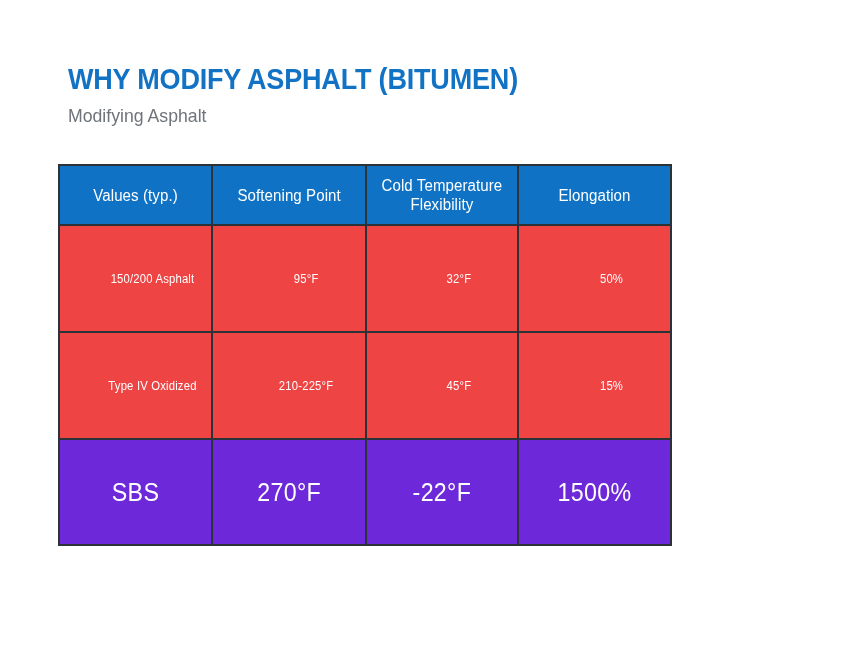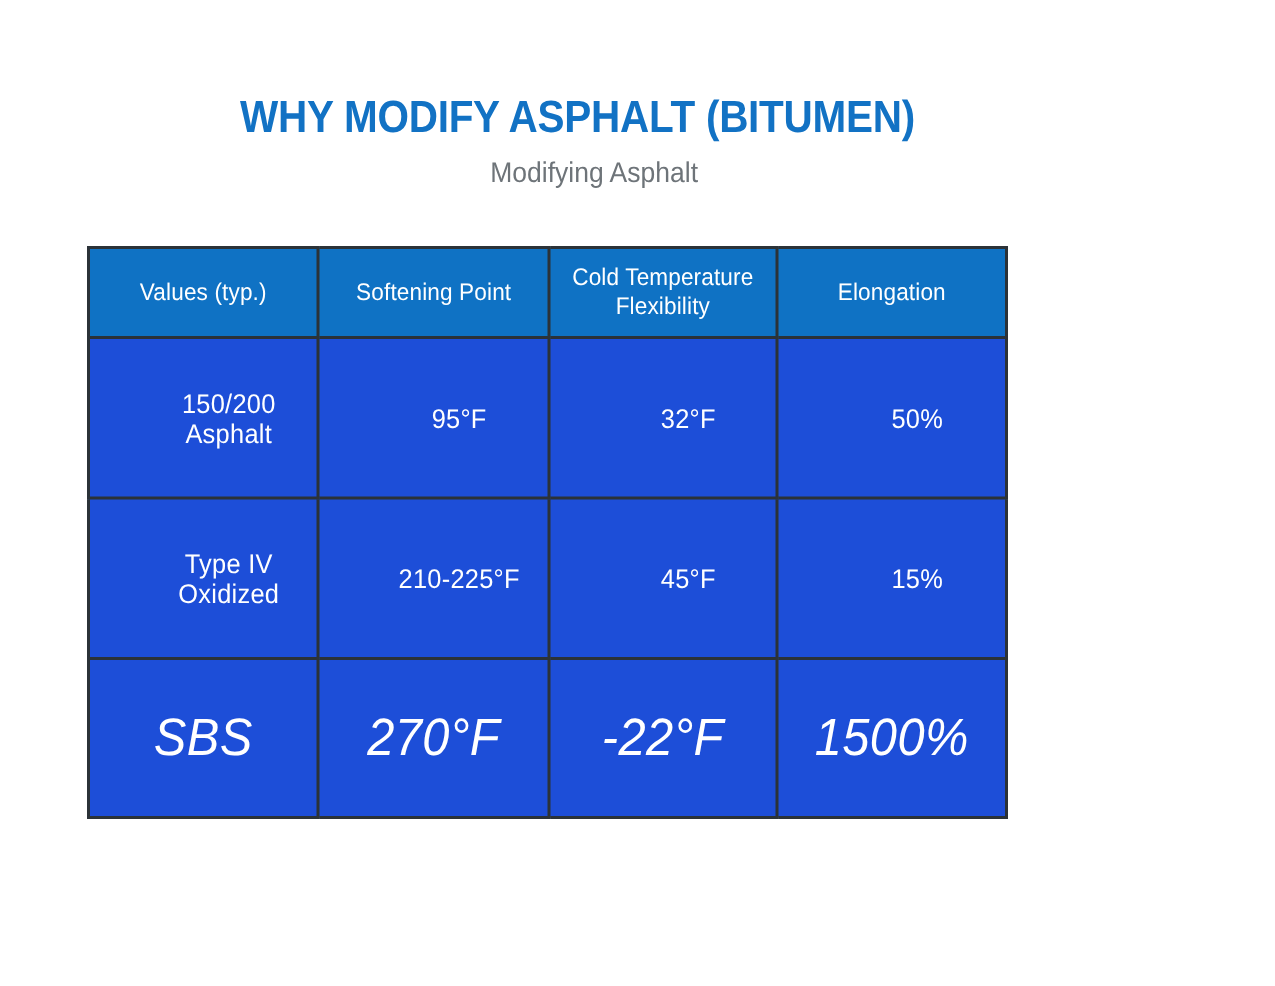--- a/index.html
+++ b/index.html
@@ -23,10 +23,9 @@
   
   .heading-block {
     position: absolute;
-    left: 52px;
+    left: 68px;
     top: 62px;
     width: 740px;
-    text-align: center;
   }
   .page-title {
     margin: 0;

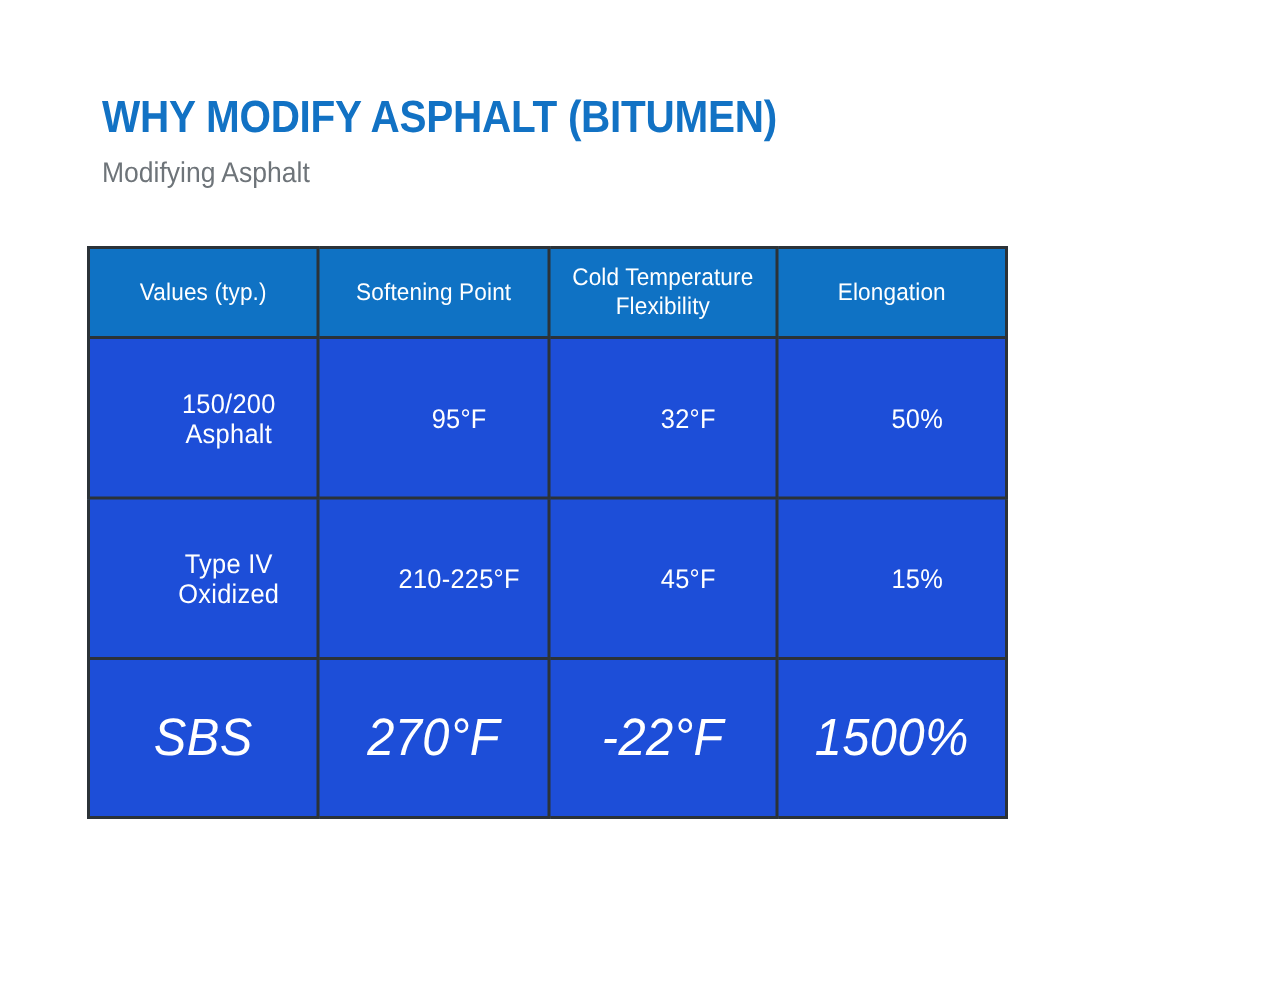--- a/index.html
+++ b/index.html
@@ -95,9 +95,9 @@
   }
 
   tbody tr.data-row td {
-    background: #1d4ed8;
+    background: #ef4444;
     height: 81px;
-    font-size: 18px;
+    font-size: 12px;
     line-height: 20px;
     letter-spacing: 0.2px;
     padding-left: 40px;

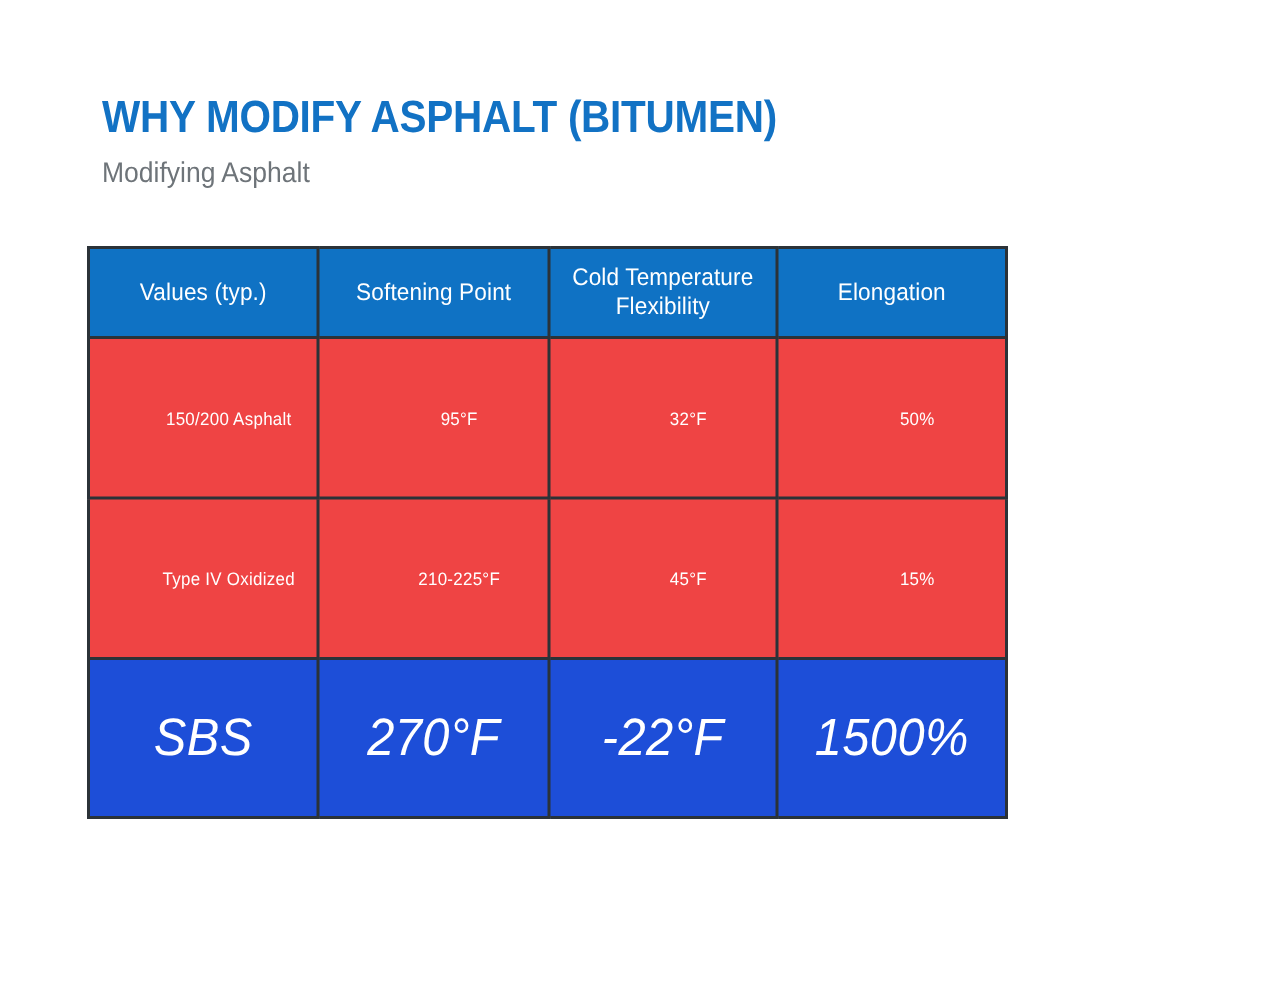--- a/index.html
+++ b/index.html
@@ -108,13 +108,12 @@
   }
 
   tbody tr.highlight-row td {
-    background: #1d4ed8;
+    background: #6d28d9;
     height: 80px;
-    font-size: 35px;
+    font-size: 25px;
     line-height: 34px;
     font-weight: 400;
     letter-spacing: 0.3px;
-    font-style: italic;
   }
   tbody tr.highlight-row td .cell-txt {
     display: block;

